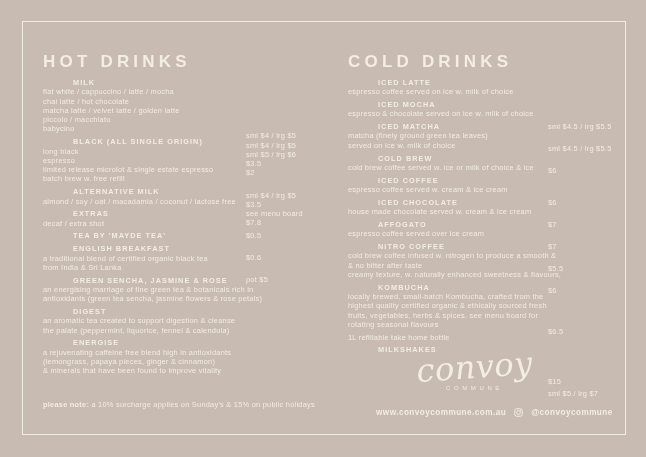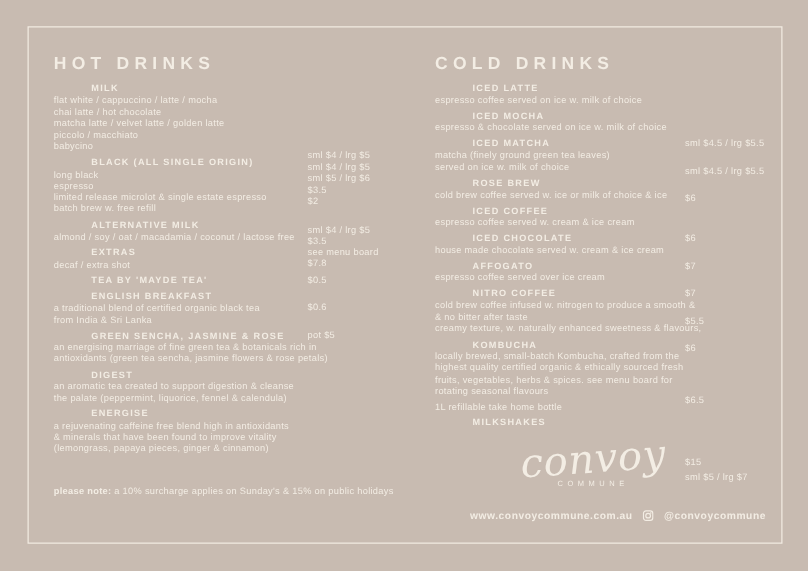--- a/index.html
+++ b/index.html
@@ -19,8 +19,8 @@
   .col-hot{left:43px;--pcol:203px;}
   .col-cold{left:348px;--pcol:200px;}
   .title{
-    margin:0 0 10px 0;
-    font-size:14px;font-weight:700;letter-spacing:4.2px;
+    margin:12px 0 10px 0;
+    font-size:17px;font-weight:700;letter-spacing:4.2px;
     line-height:12px;
   }
   .group{margin-bottom:3.5px;}

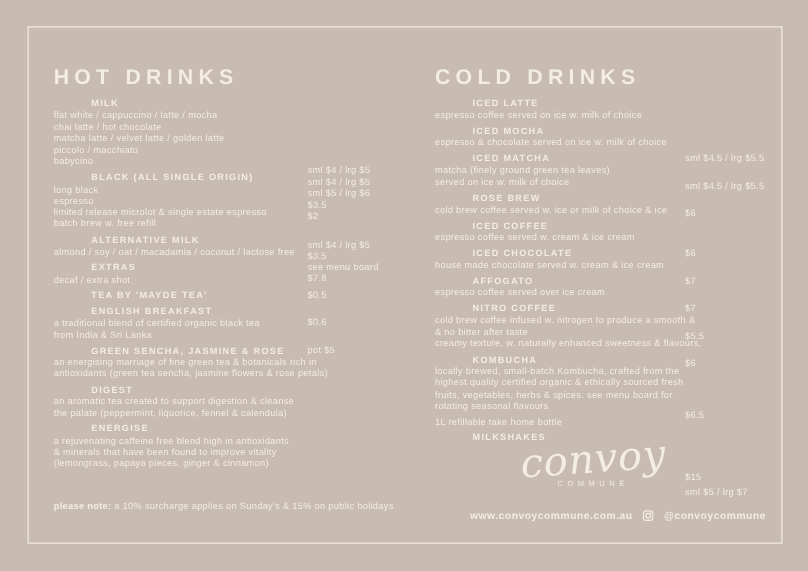--- a/index.html
+++ b/index.html
@@ -138,7 +138,7 @@
   </div>
 
   <div class="group">
-    <div class="ghead"><span>ROSE BREW</span><span class="price">$6</span></div>
+    <div class="ghead"><span>COLD BREW</span><span class="price">$6</span></div>
     <div class="line"><span>cold brew coffee served w. ice or milk of choice &amp; ice</span></div>
   </div>
 

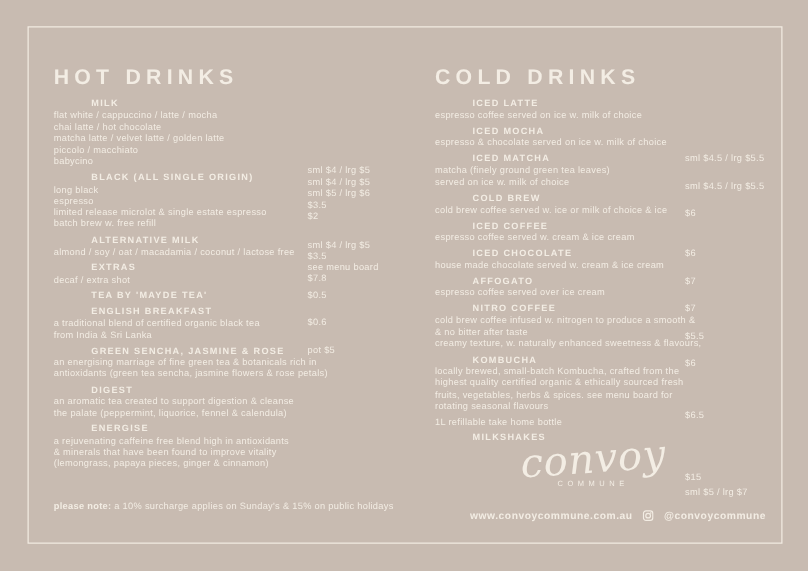--- a/index.html
+++ b/index.html
@@ -111,8 +111,8 @@
   <div class="group">
     <div class="ghead"><span>ENERGISE</span></div>
     <div class="line"><span>a rejuvenating caffeine free blend high in antioxidants</span></div>
+    <div class="line"><span>(lemongrass, papaya pieces, ginger &amp; cinnamon)</span></div>
     <div class="line"><span>&amp; minerals that have been found to improve vitality</span></div>
-    <div class="line"><span>(lemongrass, papaya pieces, ginger &amp; cinnamon)</span></div>
   </div>
 
   <div class="note"><span class="note-bold">please note:</span><span> a 10% surcharge applies on Sunday's &amp; 15% on public holidays</span></div>

